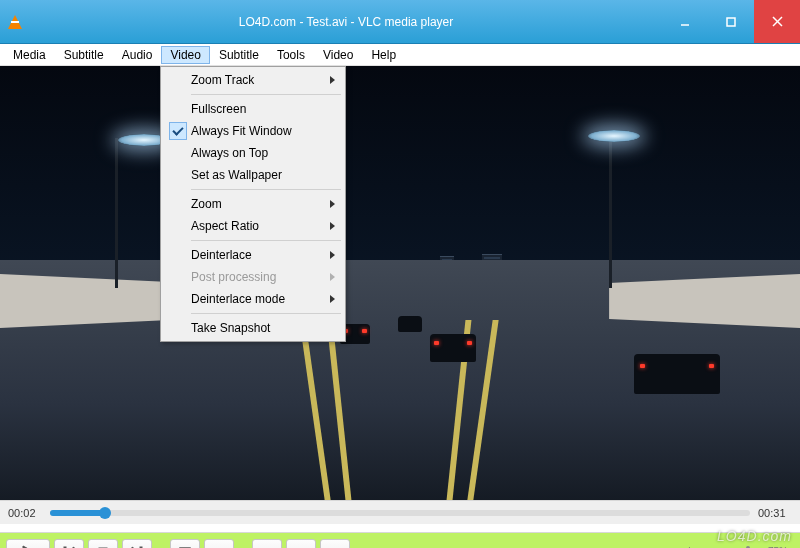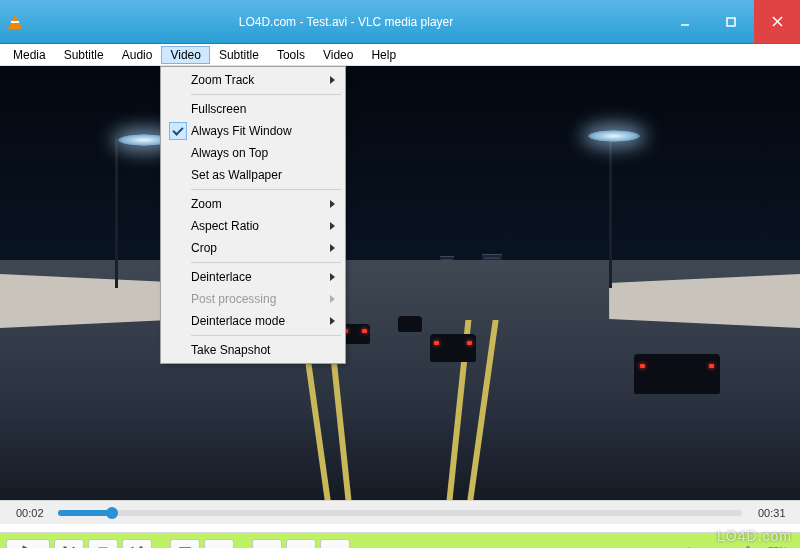--- a/index.html
+++ b/index.html
@@ -191,10 +191,6 @@
         <span>Aspect Ratio</span>
         <span class="dd-arrow"></span>
       </div>
-    <div class="dd-item">
-        <span>Crop</span>
-        <span class="dd-arrow"></span>
-      </div>
     <div class="dd-sep"></div>
     <div class="dd-item">
         <span>Deinterlace</span>

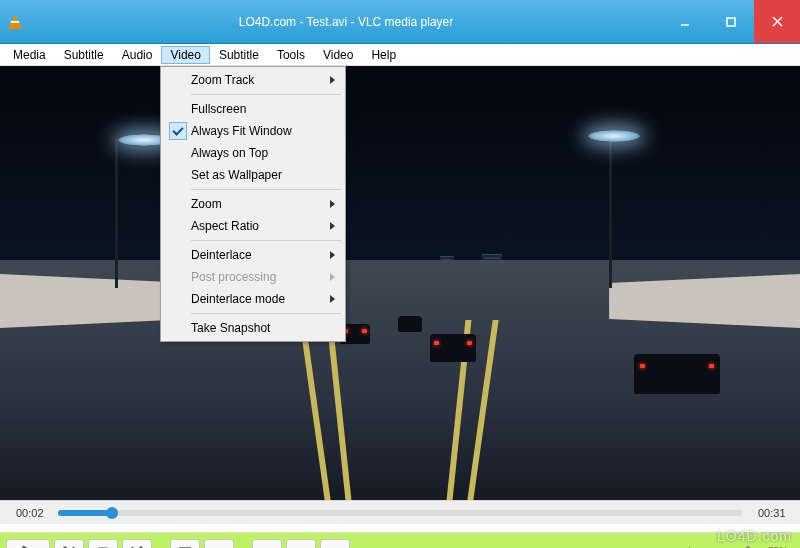--- a/index.html
+++ b/index.html
@@ -65,7 +65,7 @@
 
 
 .seekbar{height:24px;background:#efefef;display:flex;align-items:center;padding:0 8px;border-top:1px solid #d8d8d8;font-size:11px;color:#333;}
-.time{min-width:34px;margin-left:8px;}
+.time{min-width:34px;}
 .track{flex:1;height:6px;background:#dcdcdc;border-radius:3px;margin:0 8px;position:relative;}
 .prog{position:absolute;left:0;top:0;height:100%;background:#2a91d6;border-radius:3px;}
 .thumb{position:absolute;top:-3px;width:12px;height:12px;background:#2a91d6;border-radius:50%;}

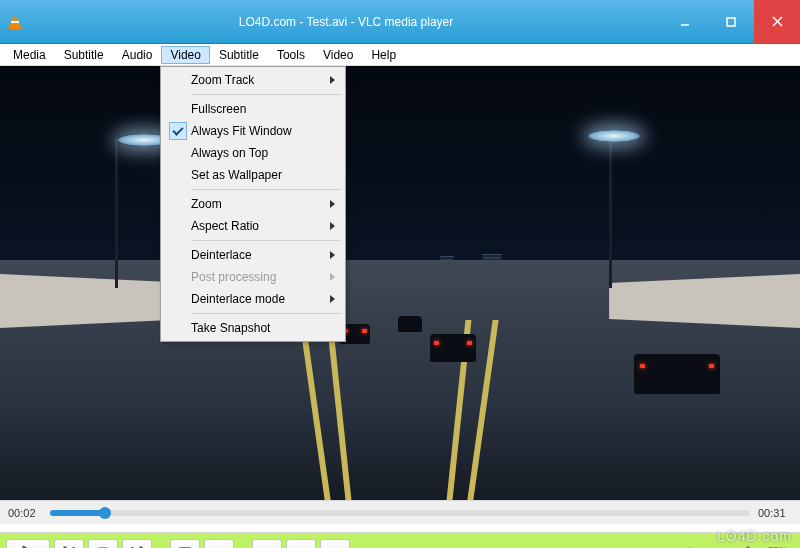--- a/index.html
+++ b/index.html
@@ -83,7 +83,7 @@
 .volpct{font-size:10px;color:#777;}
 
 
-.wm{position:absolute;right:8px;bottom:4px;font-size:14px;color:rgba(255,255,255,.7);letter-spacing:1px;z-index:100;pointer-events:none;text-shadow:0 0 3px rgba(0,0,0,.5);}
+.wm{position:absolute;right:8px;bottom:4px;font-size:14px;color:rgba(255,255,255,.7);font-style:italic;letter-spacing:1px;z-index:100;pointer-events:none;text-shadow:0 0 3px rgba(0,0,0,.5);}
 </style>
 </head>
 <body>

